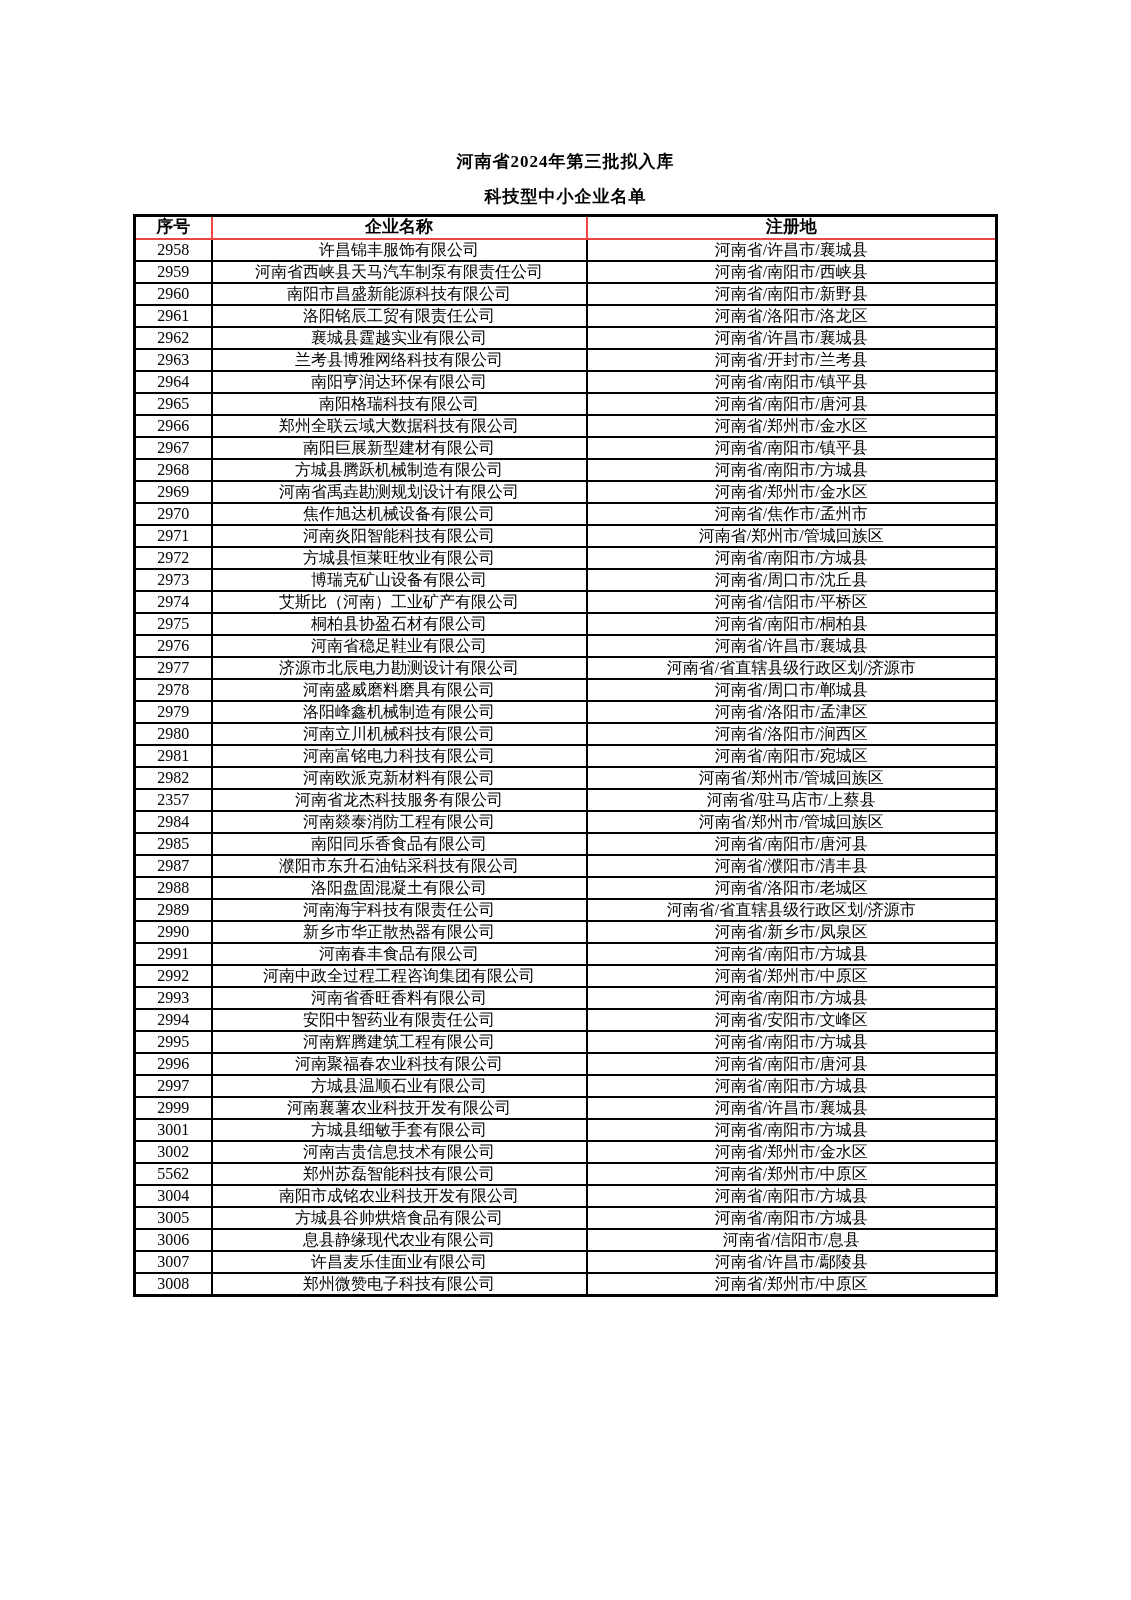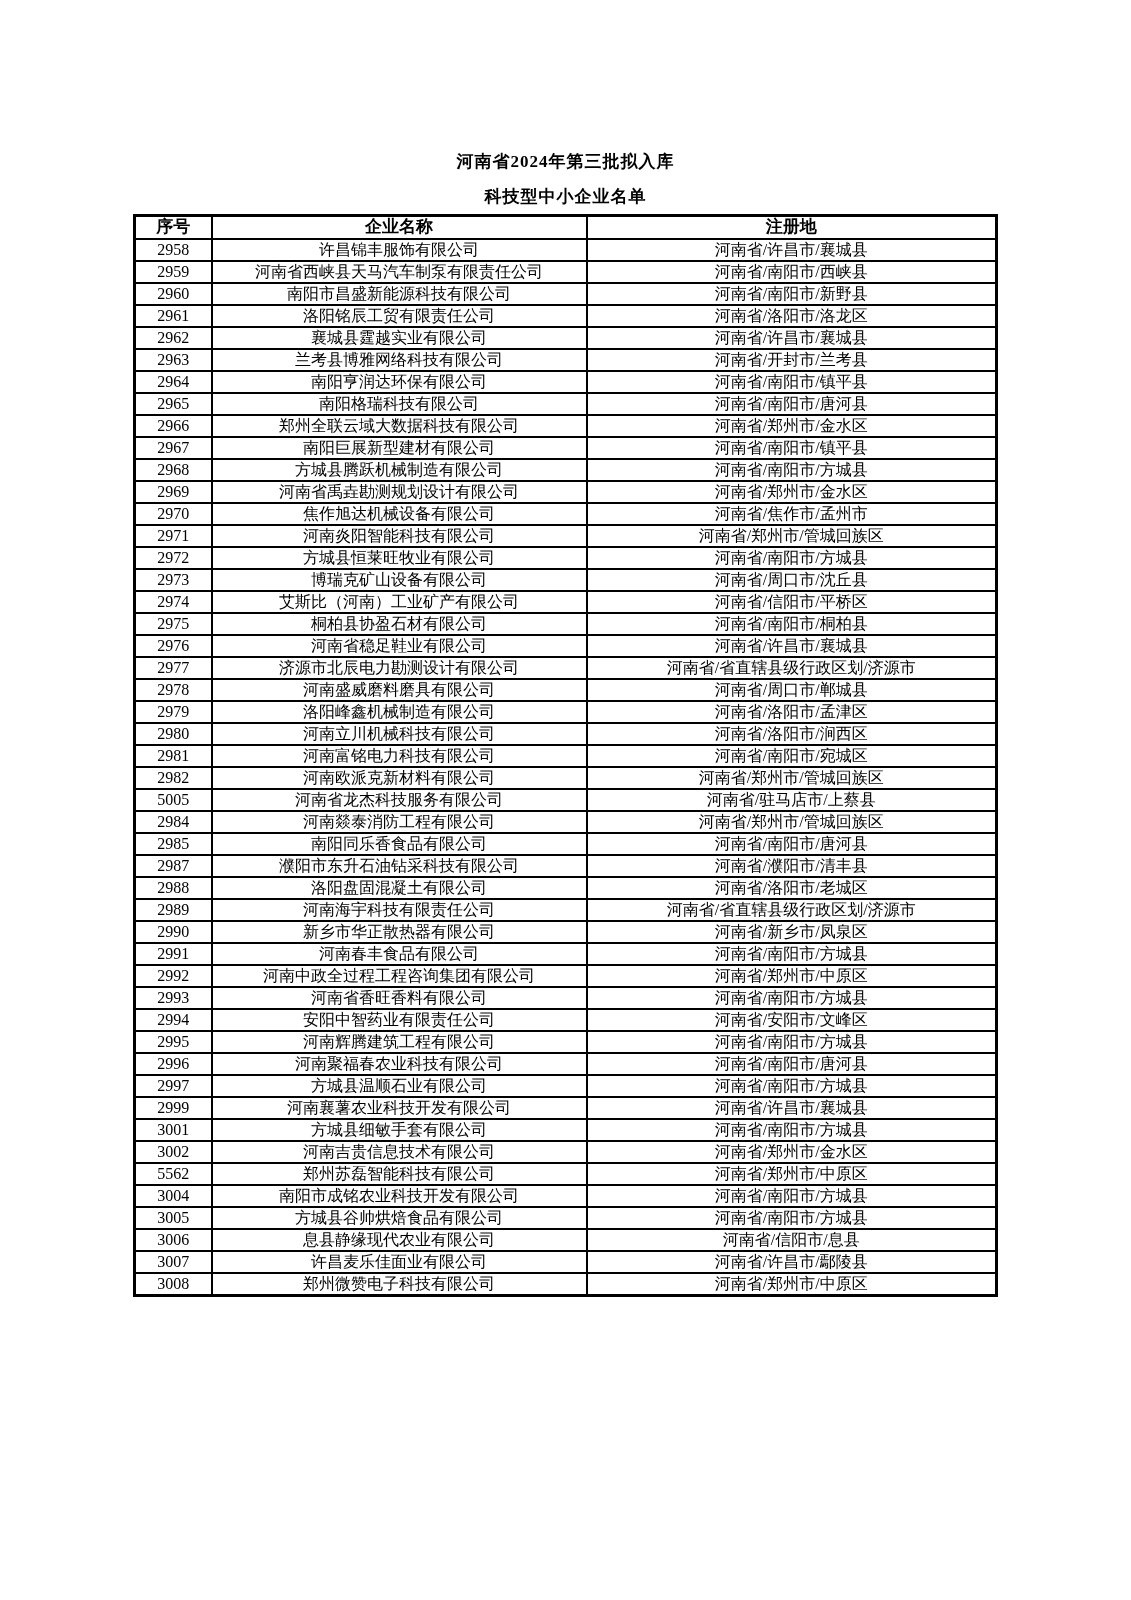--- a/index.html
+++ b/index.html
@@ -42,7 +42,7 @@
   table.company-table col.col-name   { width: 375px; }
   table.company-table col.col-reg    { width: 410px; }
   table.company-table th {
-    border: 2px solid #000000;
+    border: 2px solid #ef4444;
     height: 21px;
     font-size: 17px;
     font-weight: bold;

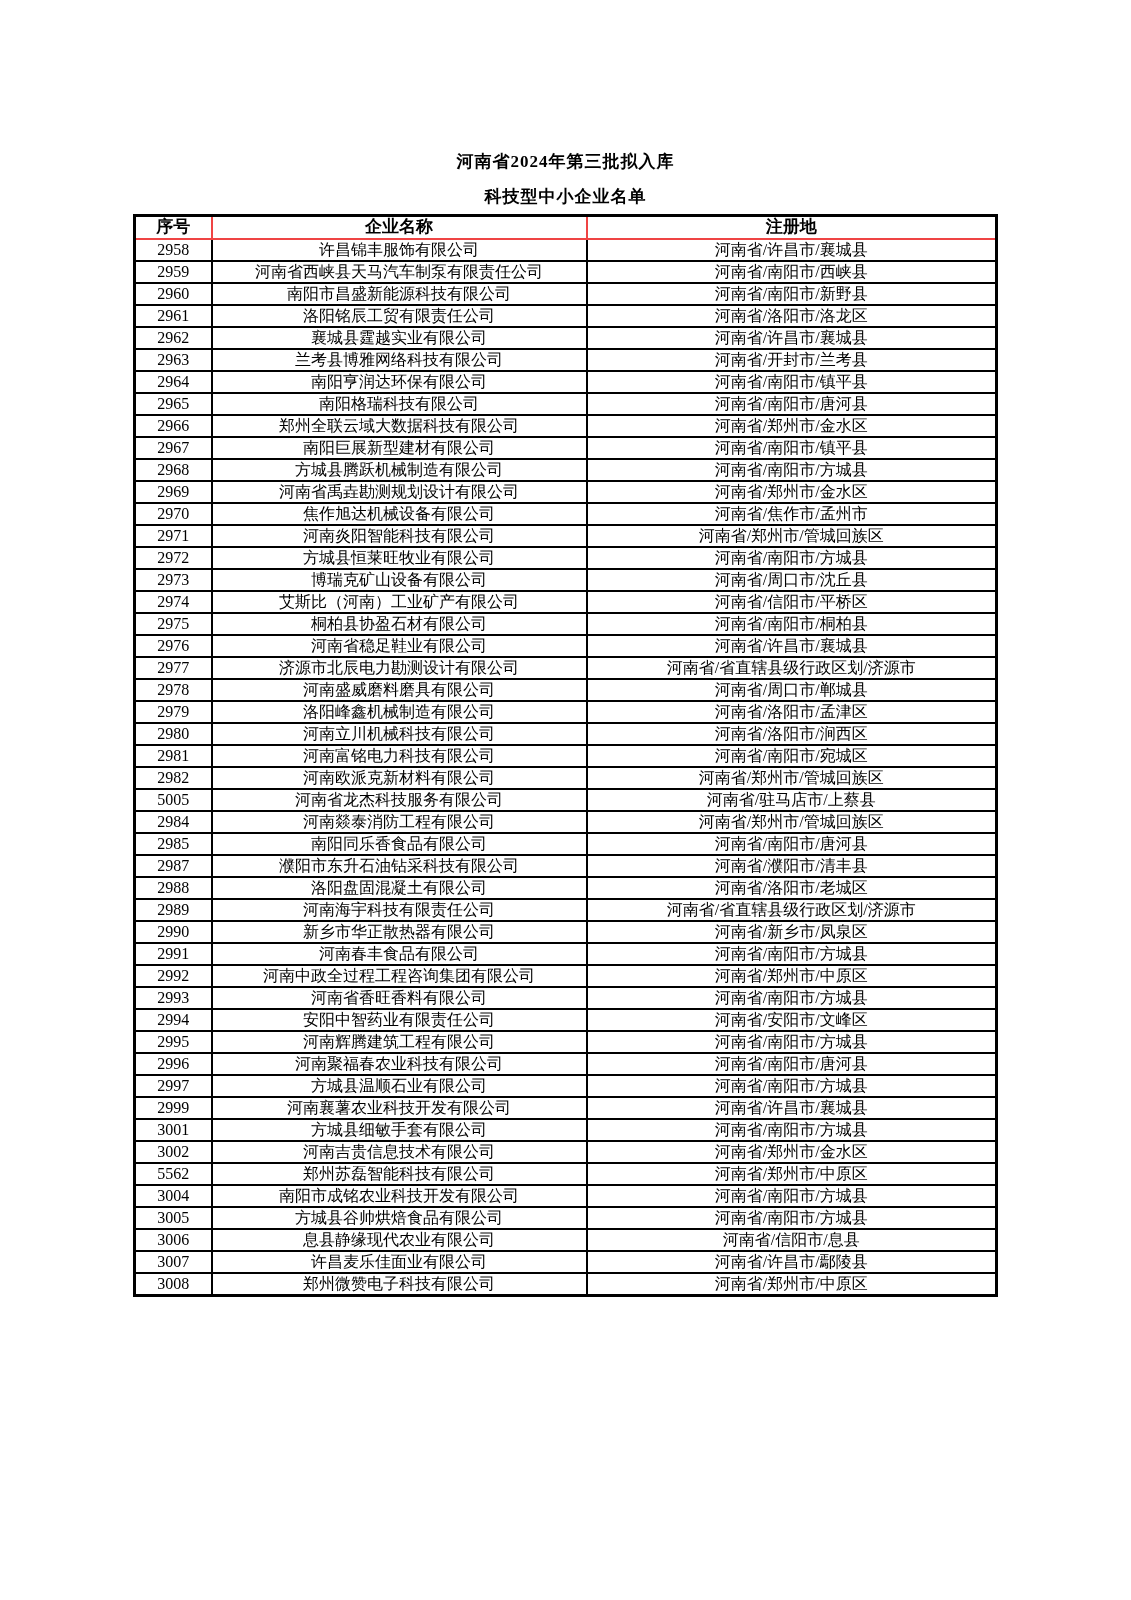--- a/index.html
+++ b/index.html
@@ -211,7 +211,7 @@
           <td>河南省/郑州市/管城回族区</td>
         </tr>
         <tr>
-          <td>5005</td>
+          <td>2357</td>
           <td>河南省龙杰科技服务有限公司</td>
           <td>河南省/驻马店市/上蔡县</td>
         </tr>

